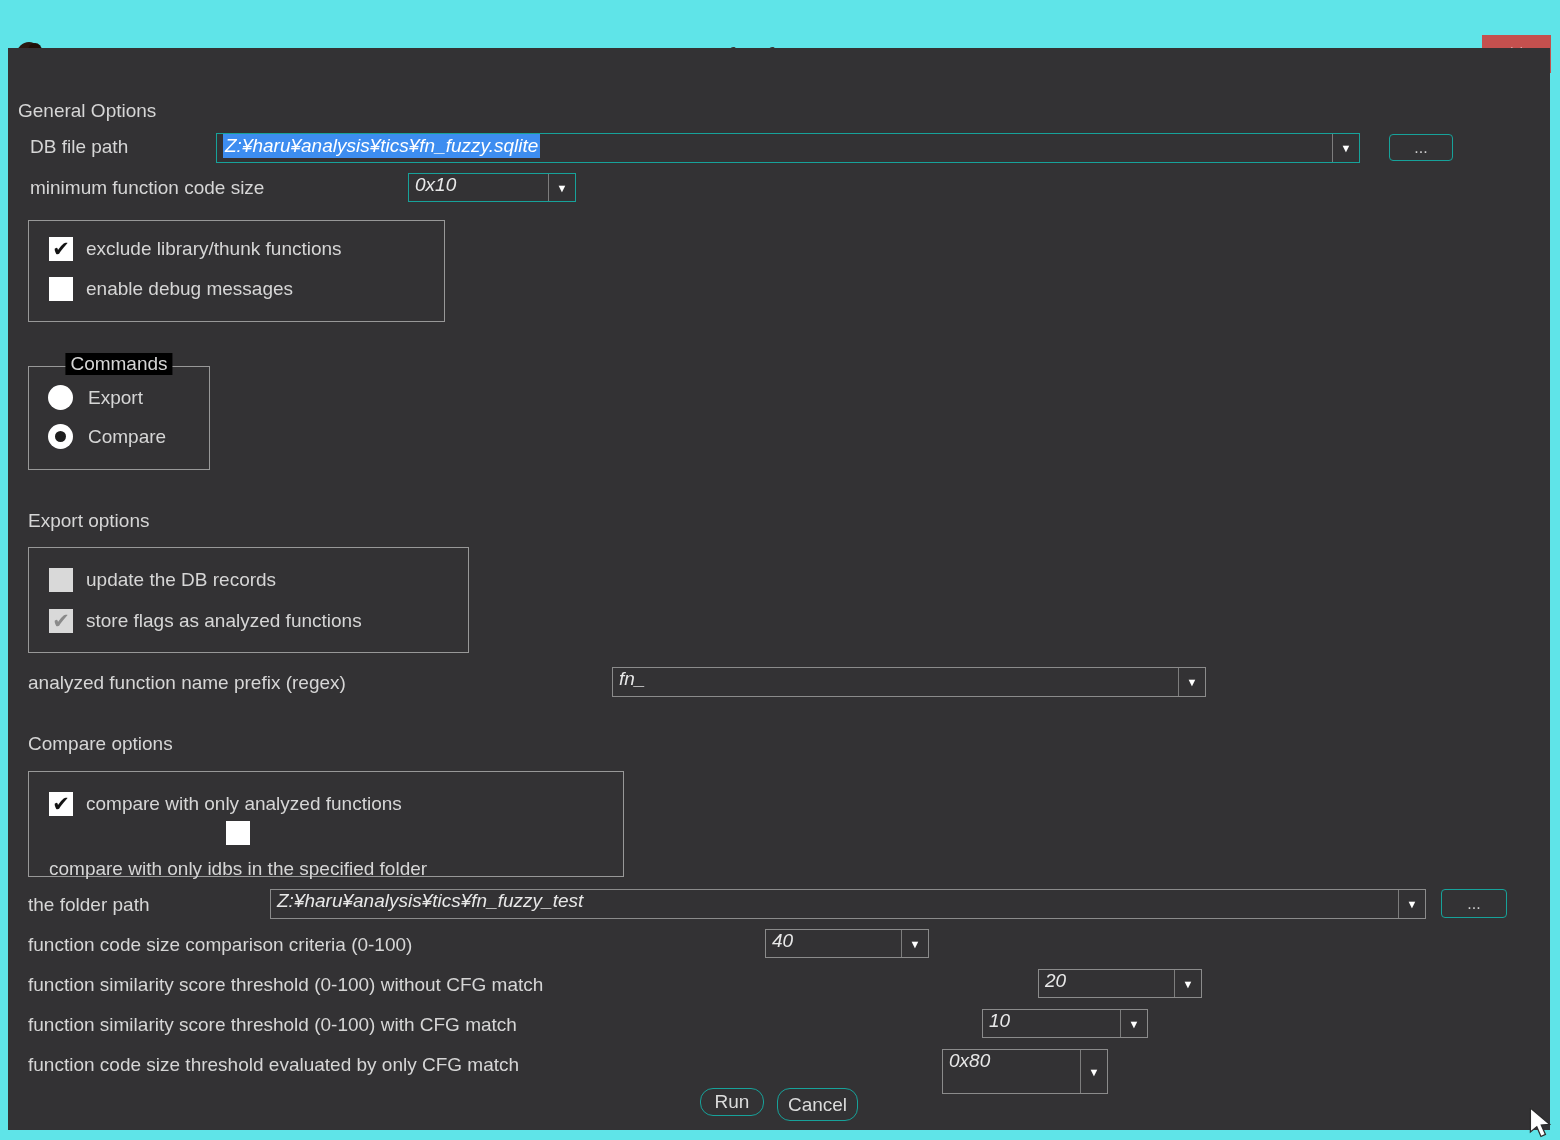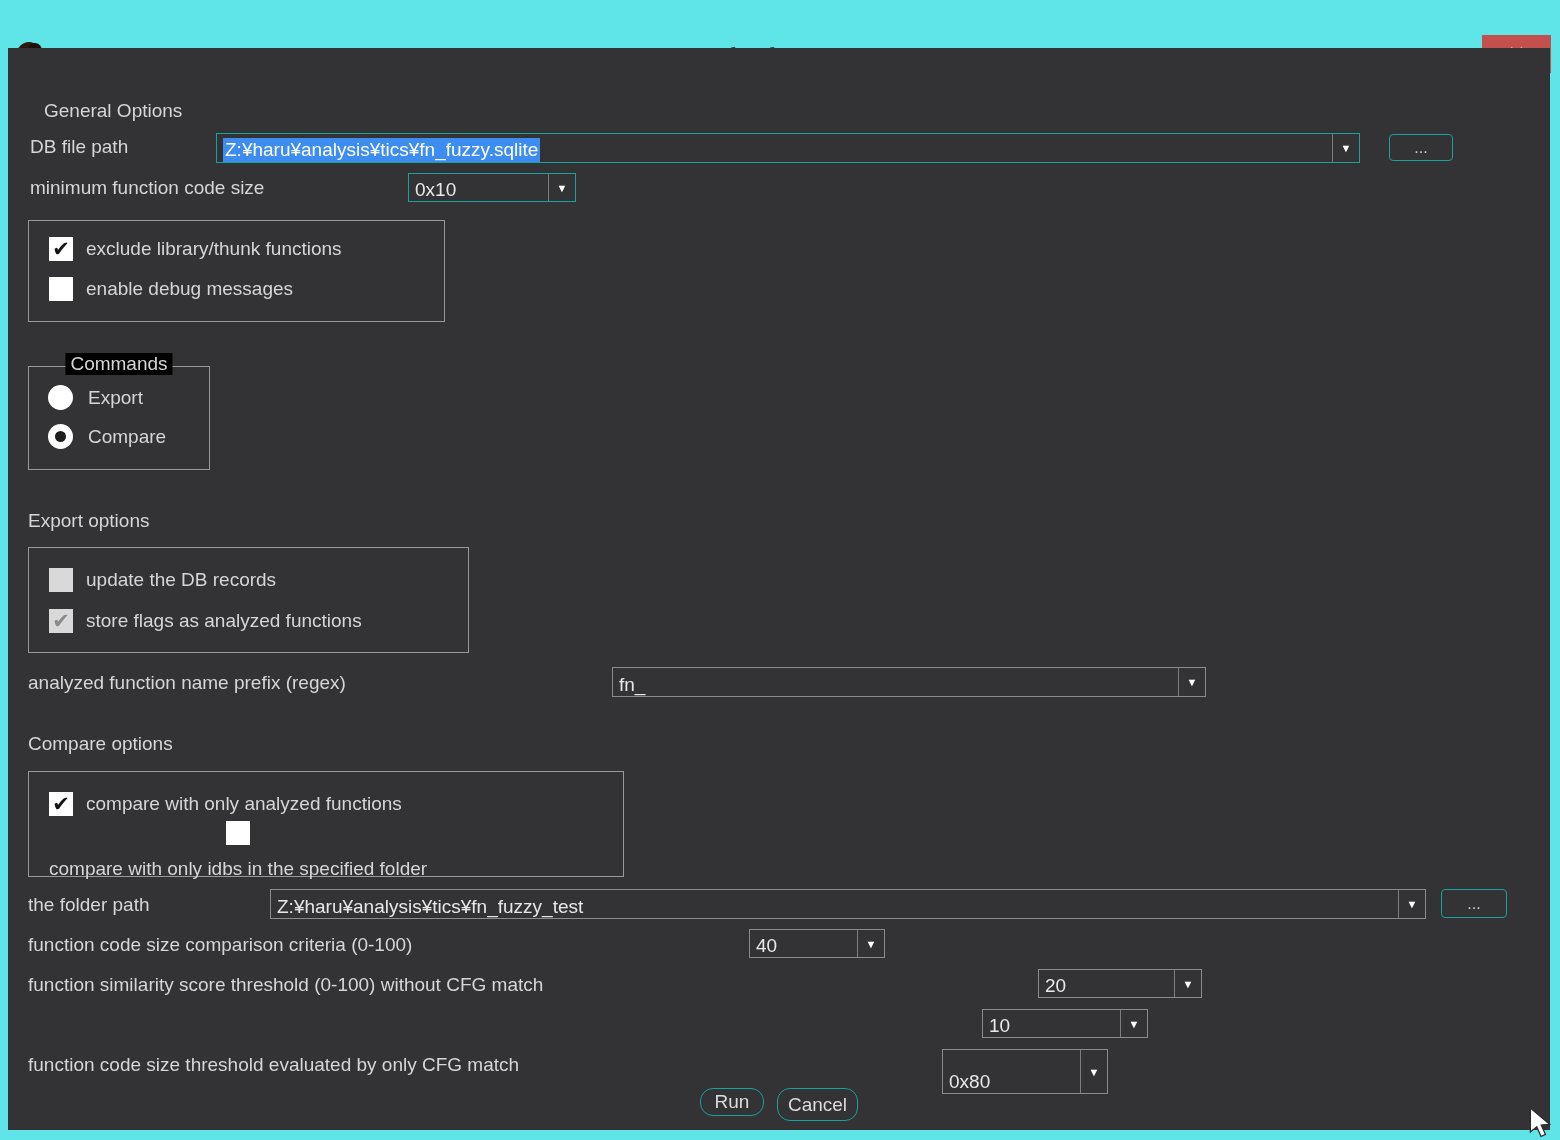--- a/index.html
+++ b/index.html
@@ -104,7 +104,7 @@
 
   <div class="content">
 
-    <div class="heading" style="left:36px;top:50px;">General Options</div>
+    <div class="heading" style="left:10px;top:50px;">General Options</div>
 
     <div class="lbl" style="left:22px;top:86px;">DB file path</div>
     <div class="combo teal" style="left:208px;top:85px;width:1144px;height:30px;">

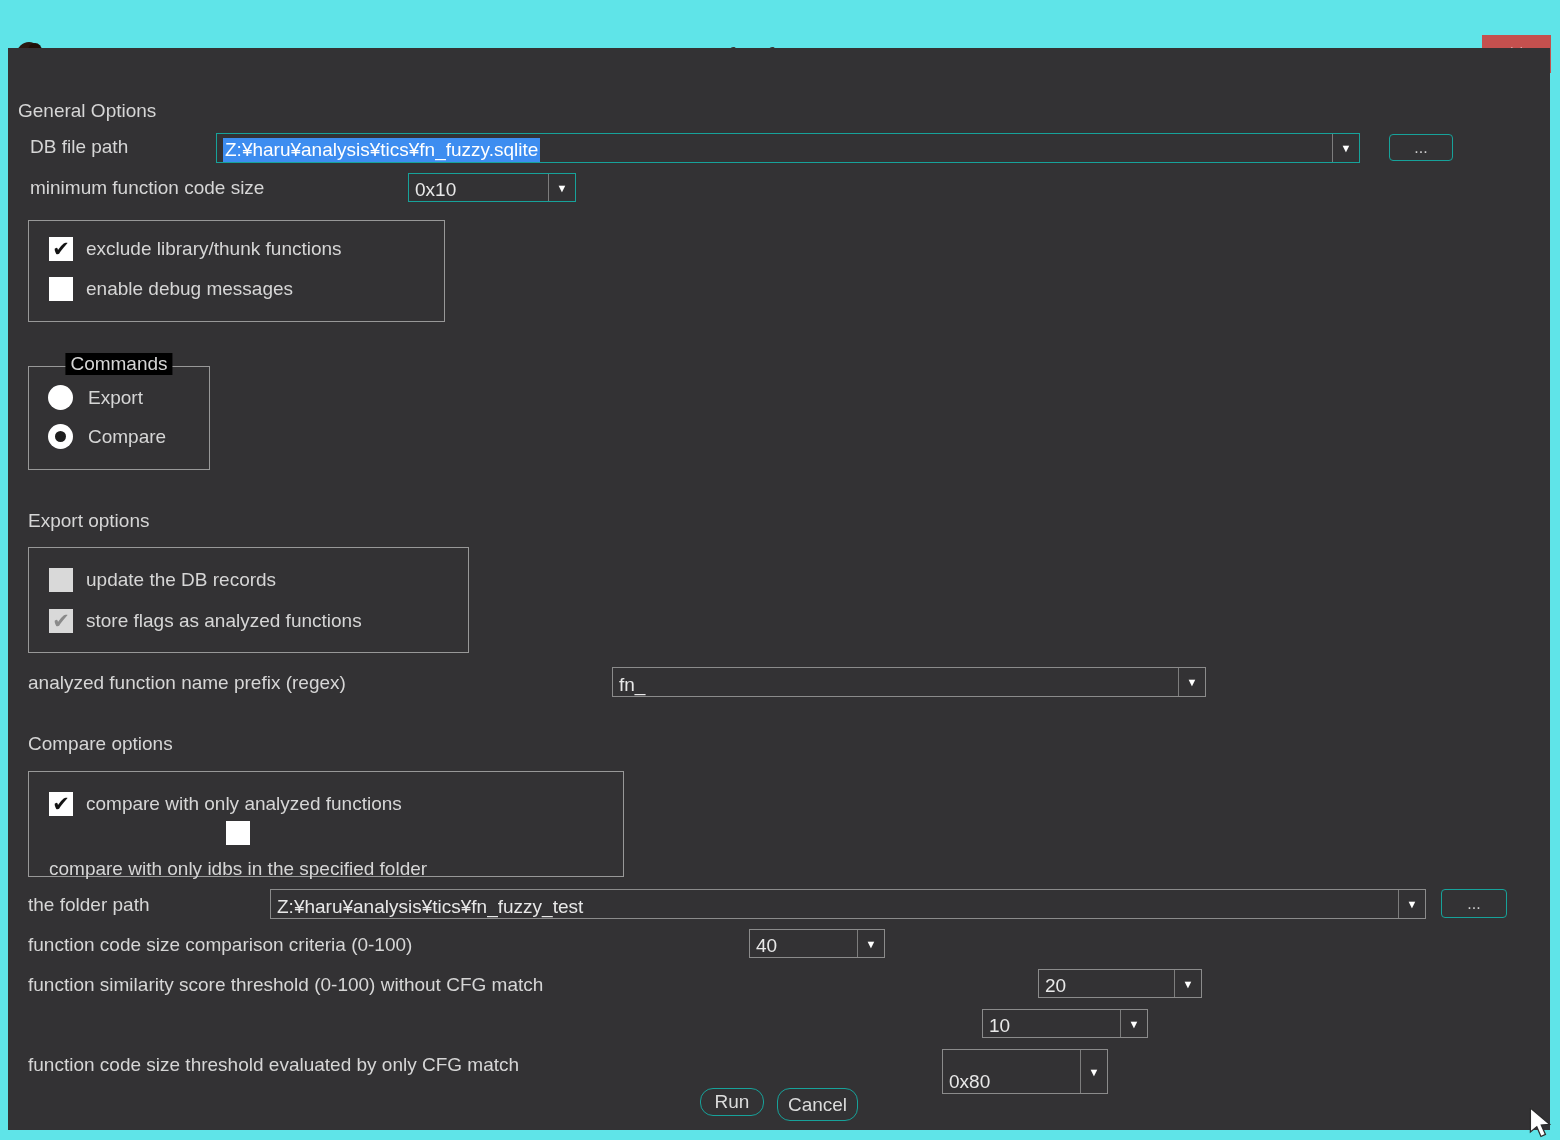--- a/index.html
+++ b/index.html
@@ -38,8 +38,8 @@
   }
   .combo.teal{border-color:#17a29a;}
   .combo .val{
-    flex:1;display:flex;align-items:flex-end;padding-left:6px;
-    white-space:nowrap;overflow:hidden;color:#e8e8e8;
+    flex:1;display:flex;align-items:flex-start;padding-left:6px;
+    white-space:nowrap;overflow:hidden;color:#e8e8e8;font-style:italic;
   }
   .combo .val .selhl{background:#3d8df0;color:#ffffff;padding:1px 2px;}
   .combo .arrow{

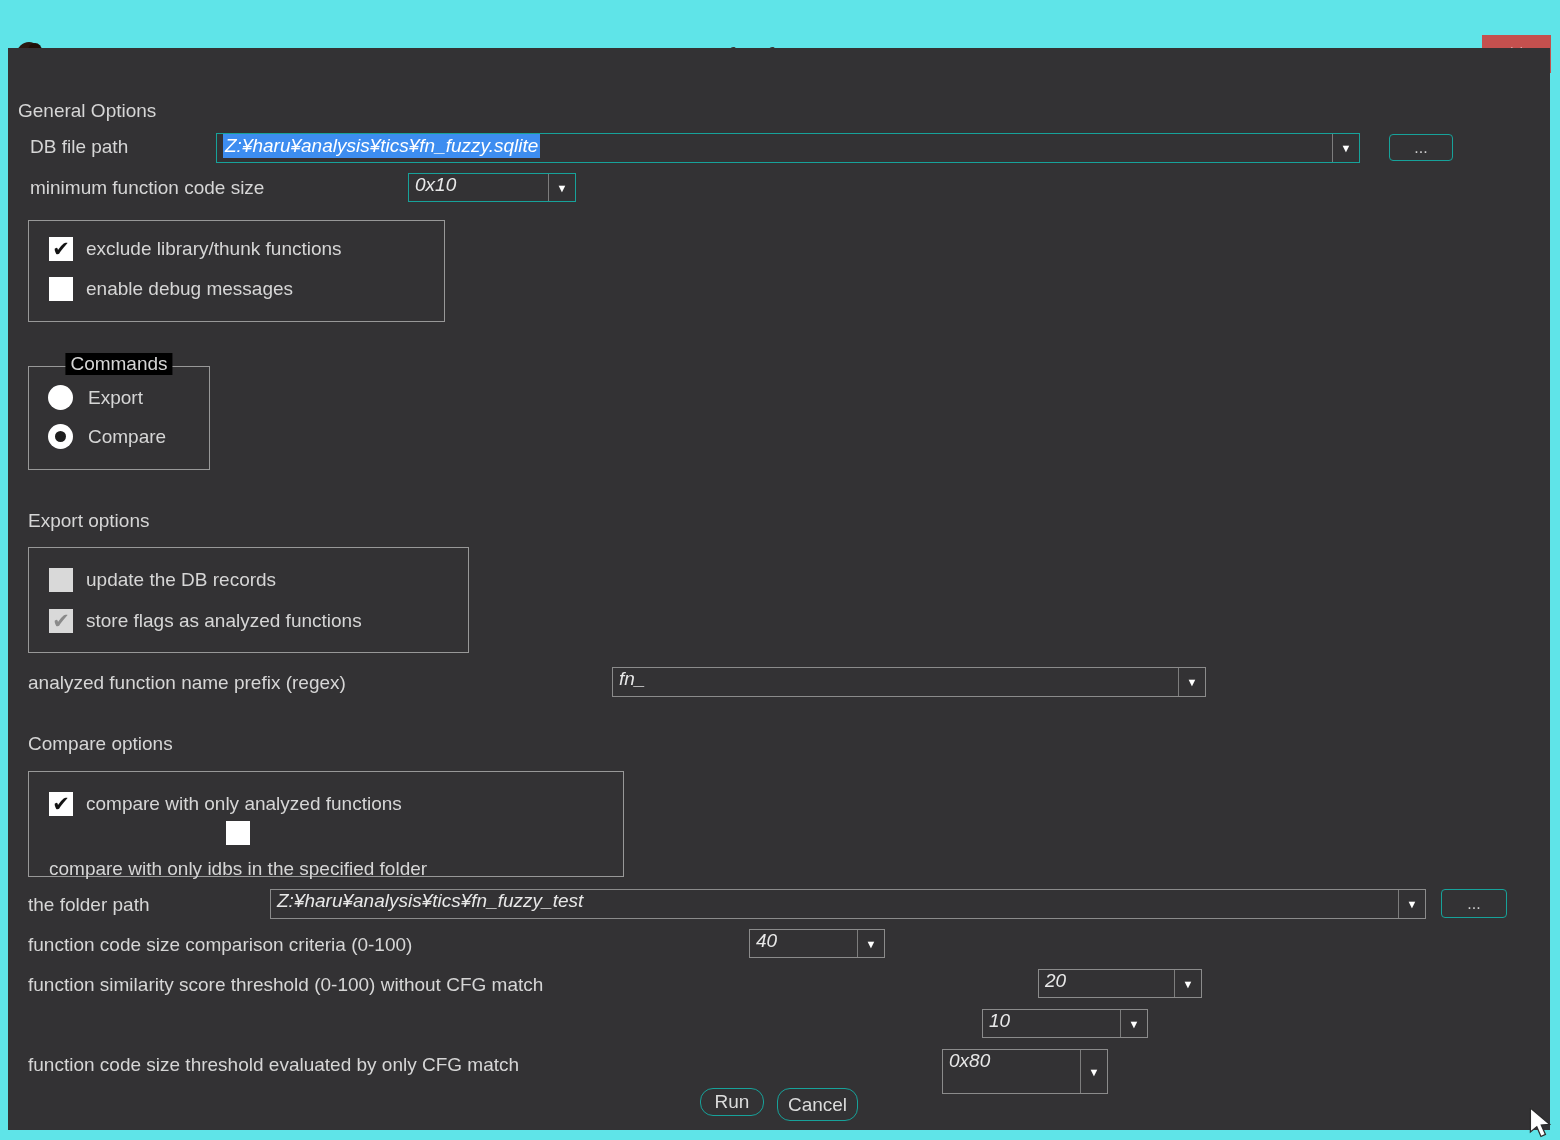--- a/index.html
+++ b/index.html
@@ -200,7 +200,7 @@
     <div class="btn-browse" style="left:1433px;top:841px;width:66px;height:29px;">...</div>
 
     <div class="lbl" style="left:20px;top:884px;">function code size comparison criteria (0-100)</div>
-    <div class="combo" style="left:741px;top:881px;width:136px;height:29px;">
+    <div class="combo" style="left:757px;top:881px;width:164px;height:29px;">
       <span class="val">40</span>
       <span class="arrow">
           <span>▼</span>

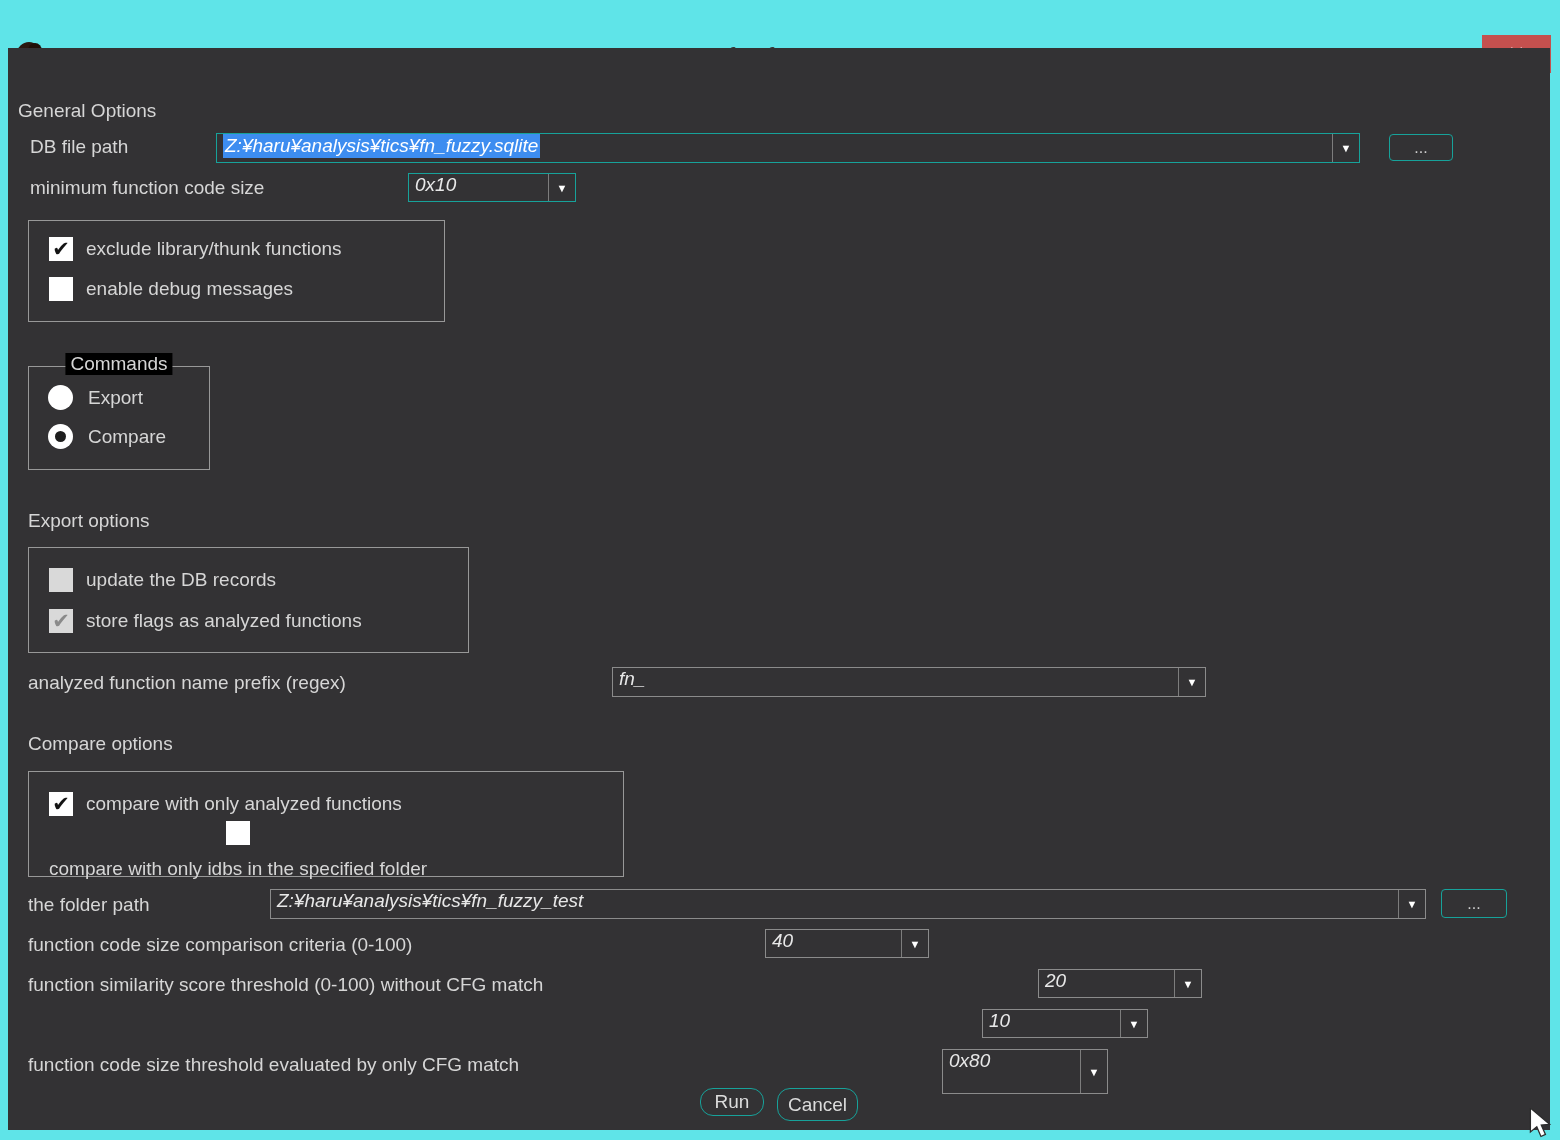--- a/index.html
+++ b/index.html
@@ -215,6 +215,7 @@
         </span>
     </div>
 
+    <div class="lbl" style="left:20px;top:964px;">function similarity score threshold (0-100) with CFG match</div>
     <div class="combo" style="left:974px;top:961px;width:166px;height:29px;">
       <span class="val">10</span>
       <span class="arrow">

